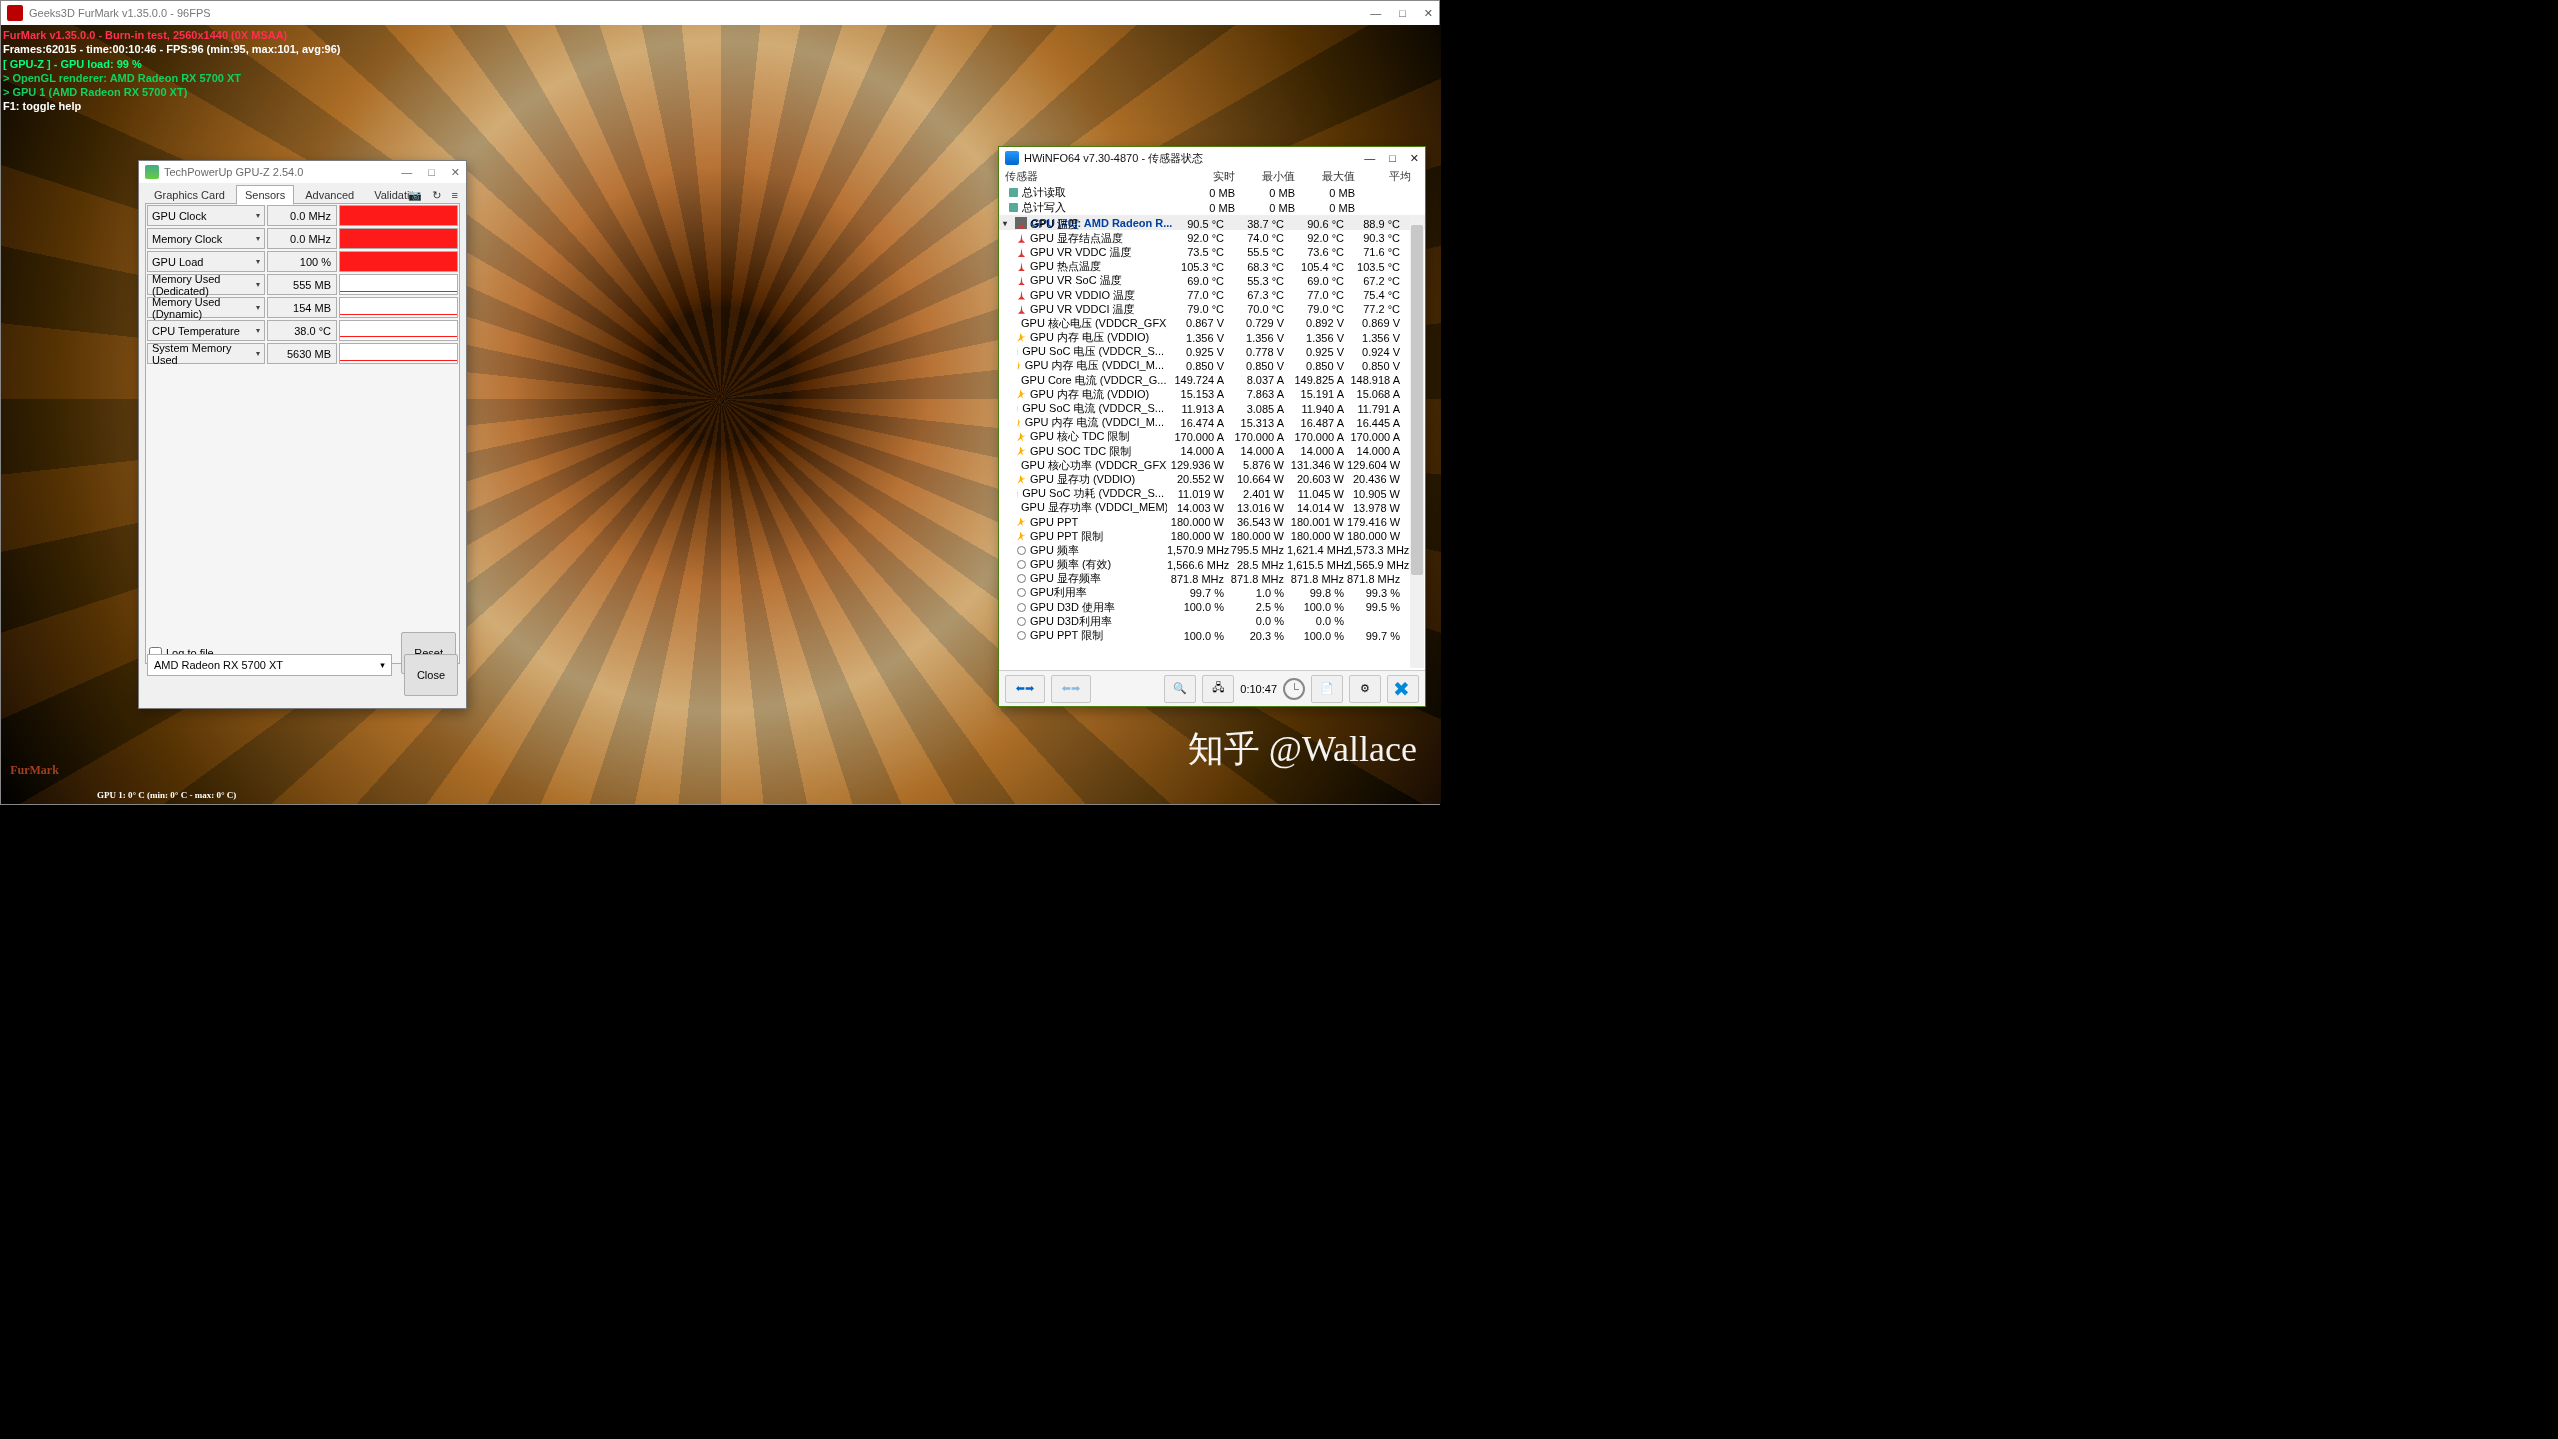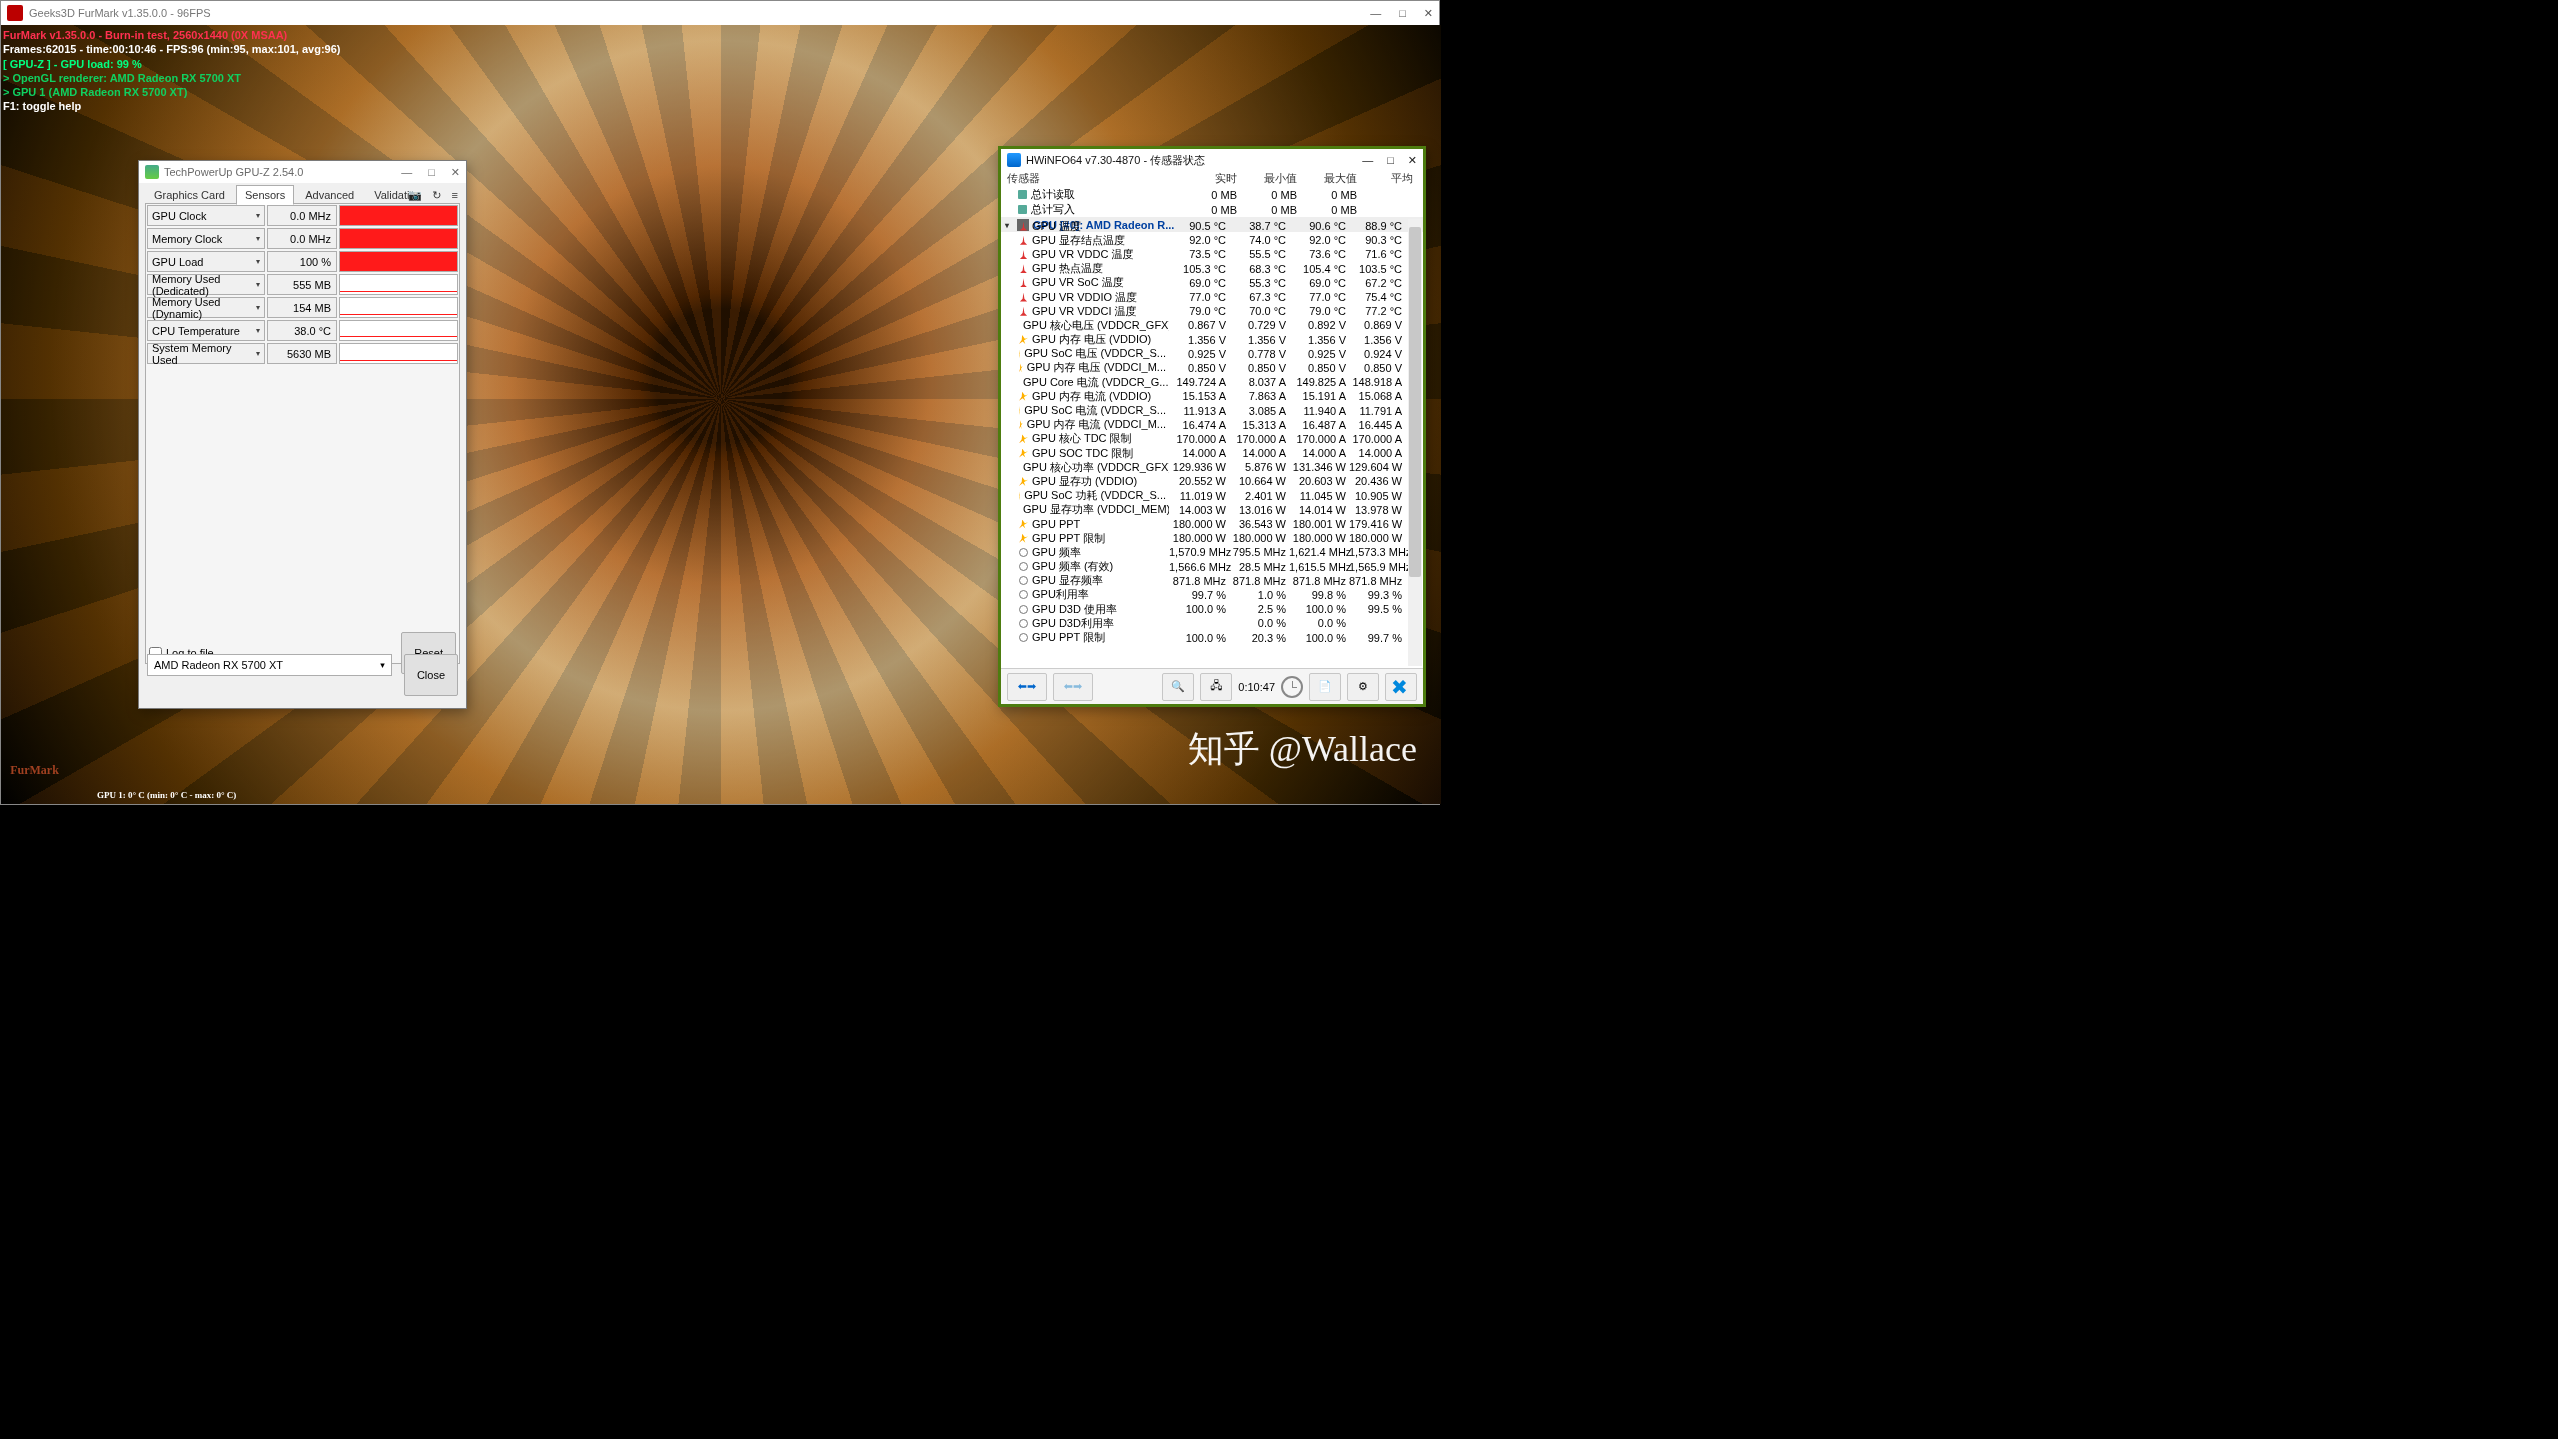--- a/index.html
+++ b/index.html
@@ -46,7 +46,7 @@
 .combo::after{content:"▾";font-size:9px}
 
 
-.hwi{position:absolute;top:146px;left:998px;width:428px;height:561px;background:#fff;border:3px solid #4d7c0f;box-shadow:2px 4px 12px rgba(0,0,0,.35)}
+.hwi{position:absolute;top:146px;left:998px;width:428px;height:561px;background:#fff;border:1px solid #4d7c0f;box-shadow:2px 4px 12px rgba(0,0,0,.35)}
 .hwi-title{height:22px;display:flex;align-items:center;padding:0 6px;background:#fff;color:#111}
 .hwi-title .icon{width:14px;height:14px;margin-right:5px;background:linear-gradient(#29f,#06c);border-radius:2px}
 .hwi-title .btns{margin-left:auto;display:flex;gap:14px;color:#222;font-family:'Segoe UI Symbol'}

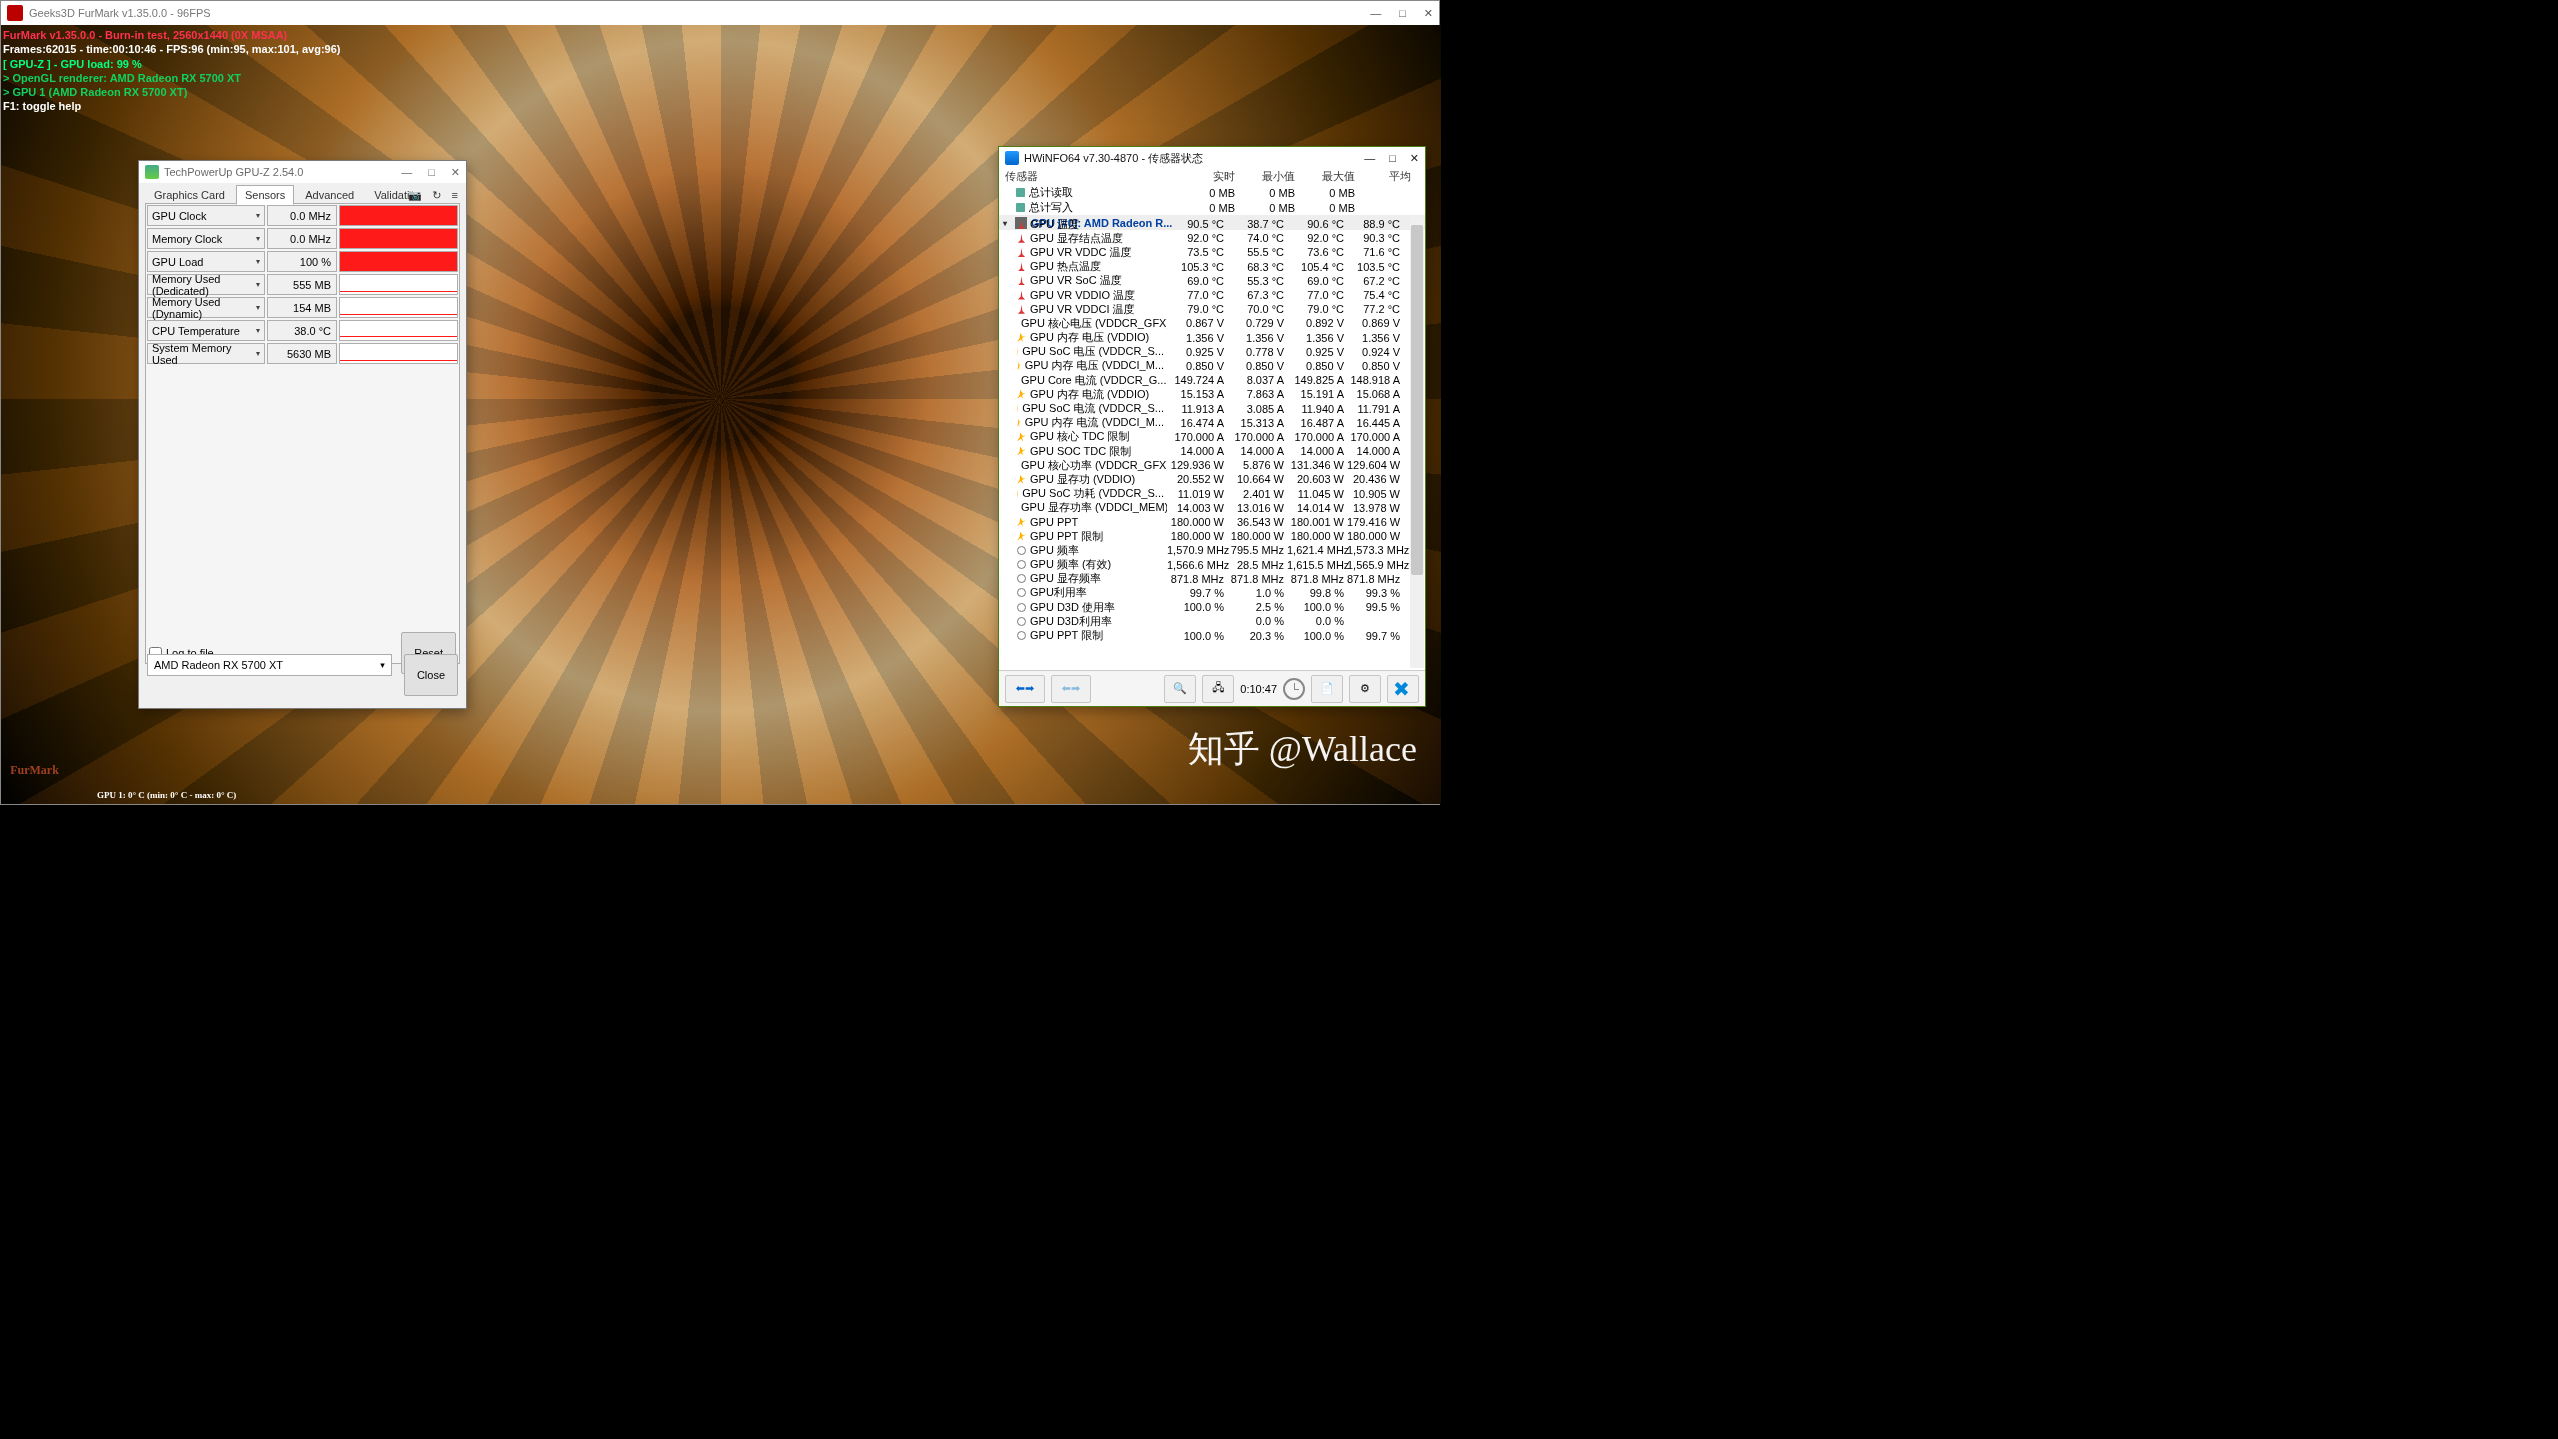--- a/index.html
+++ b/index.html
@@ -55,7 +55,7 @@
 .hwi-head div:first-child{padding-left:6px}
 .hwi-head div{text-align:right;padding-right:4px}
 .hwi-sum{display:grid;grid-template-columns:180px 60px 60px 60px 56px;height:15px;align-items:center;padding-right:10px}
-.hwi-sum .nm{display:flex;align-items:center;gap:4px;padding-left:17px}
+.hwi-sum .nm{display:flex;align-items:center;gap:4px;padding-left:10px}
 .hwi-sum div{text-align:right;padding-right:4px}
 .hwi-group{display:flex;align-items:center;gap:4px;padding:2px 4px 1px 4px;color:#0040a0;font-weight:bold;background:#eee}
 .hwi-group::before{content:"▾";font-size:8px;color:#333;margin-right:4px}

